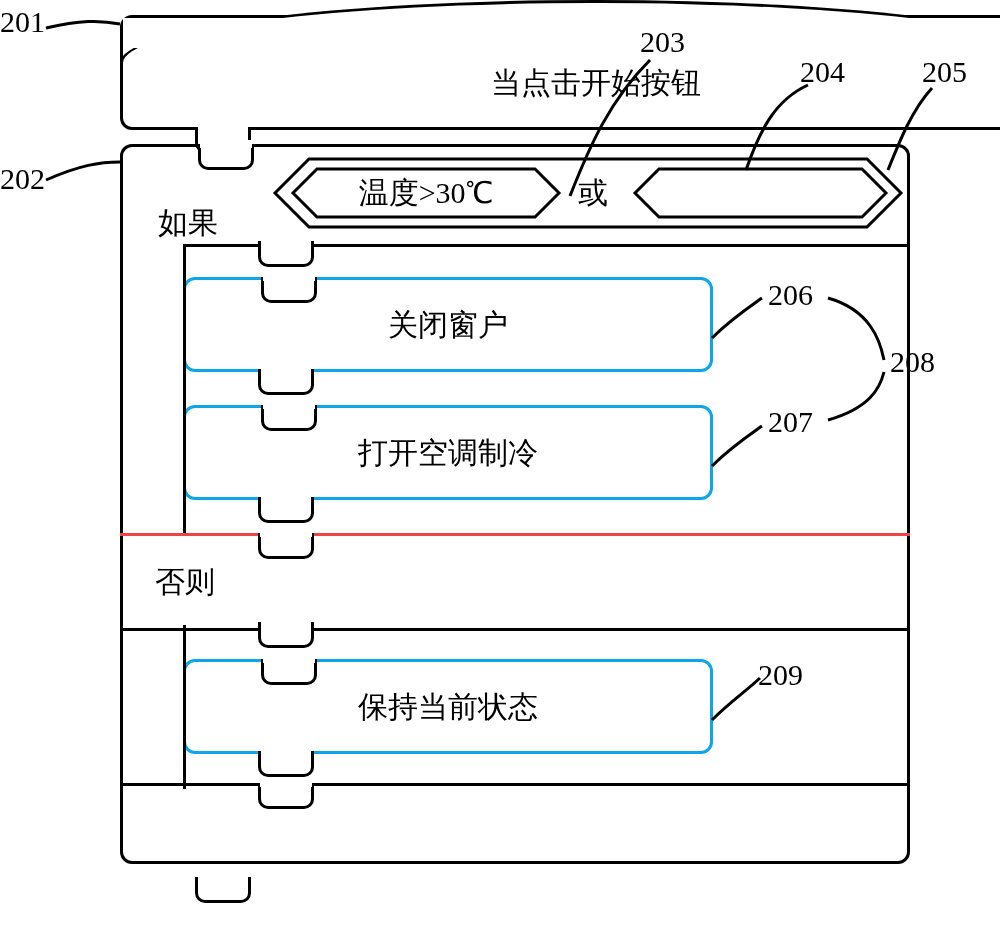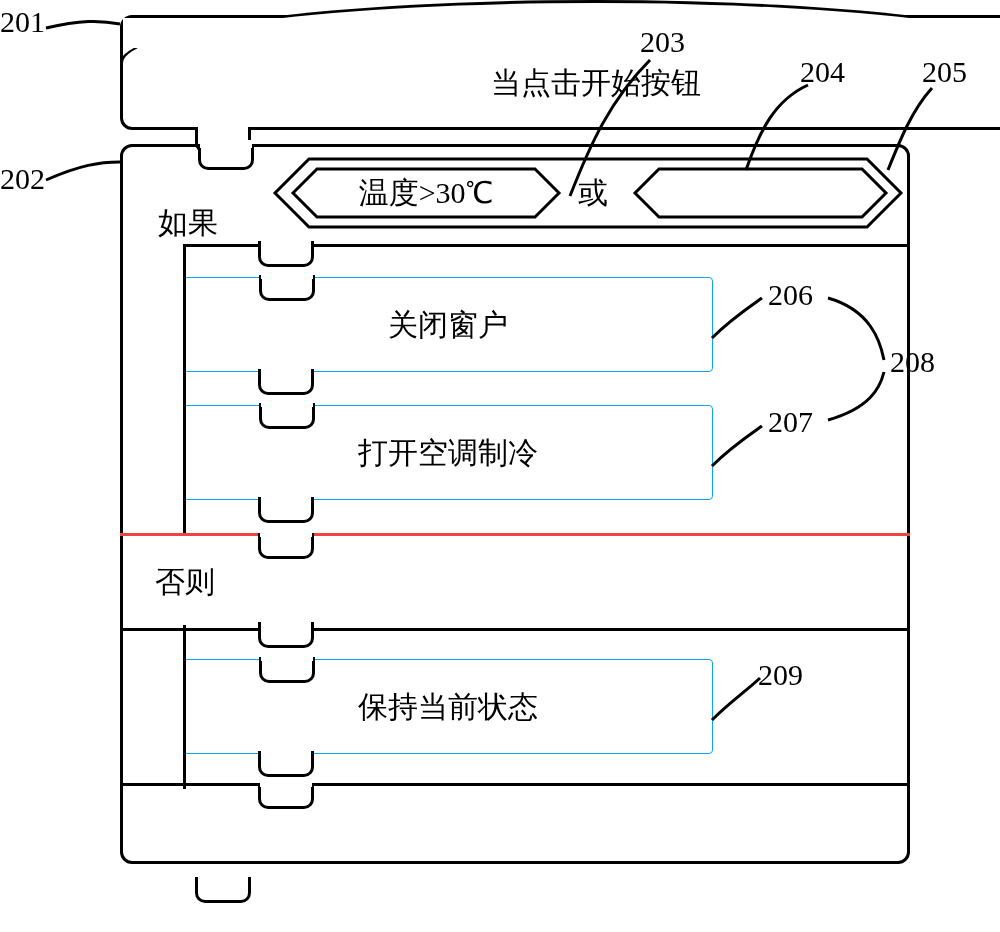--- a/index.html
+++ b/index.html
@@ -43,7 +43,7 @@
   .cblock { left:120px; top:144px; width:790px; height:720px; }
 
   
-  .body-block { border:1px solid #0ea5e9; border-radius:4px; position:absolute; box-sizing:border-box; }
+  .body-block { border:3px solid #0ea5e9; border-radius:12px; position:absolute; box-sizing:border-box; }
 
   
   .hex {

